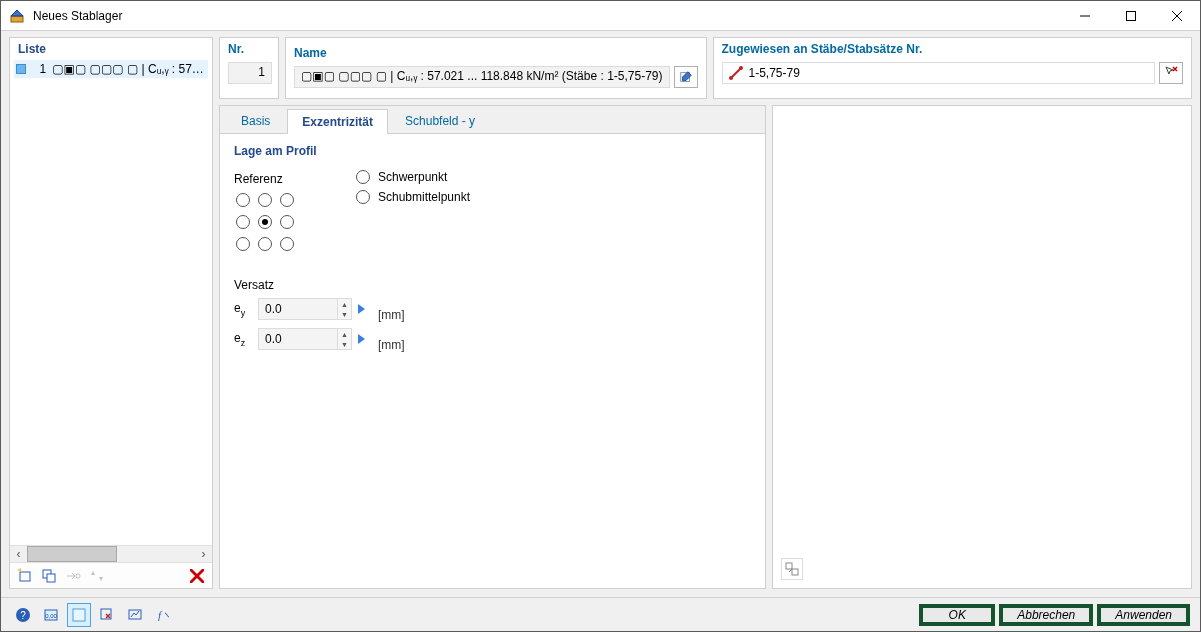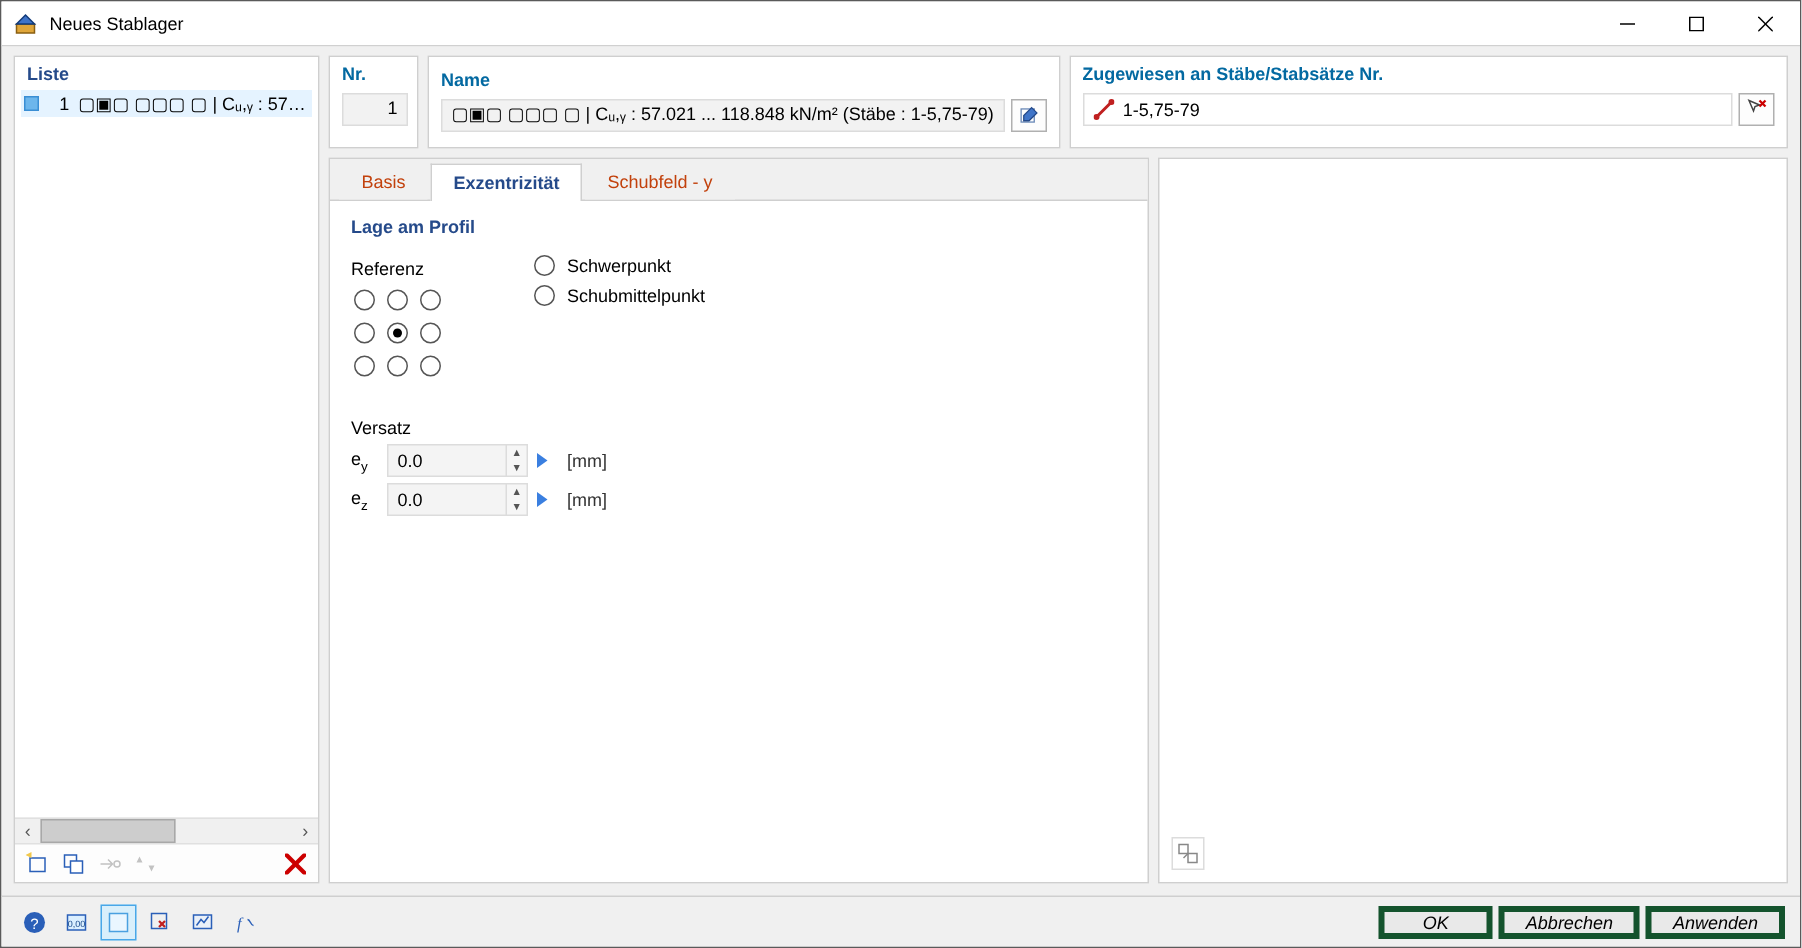--- a/index.html
+++ b/index.html
@@ -250,7 +250,7 @@
     border-bottom:none;
     margin-right:2px;
     position:relative;
-    color:#c2410c;
+    color:#0369a1;
     background:#f0f0f0;
     font-size:12px;
   }

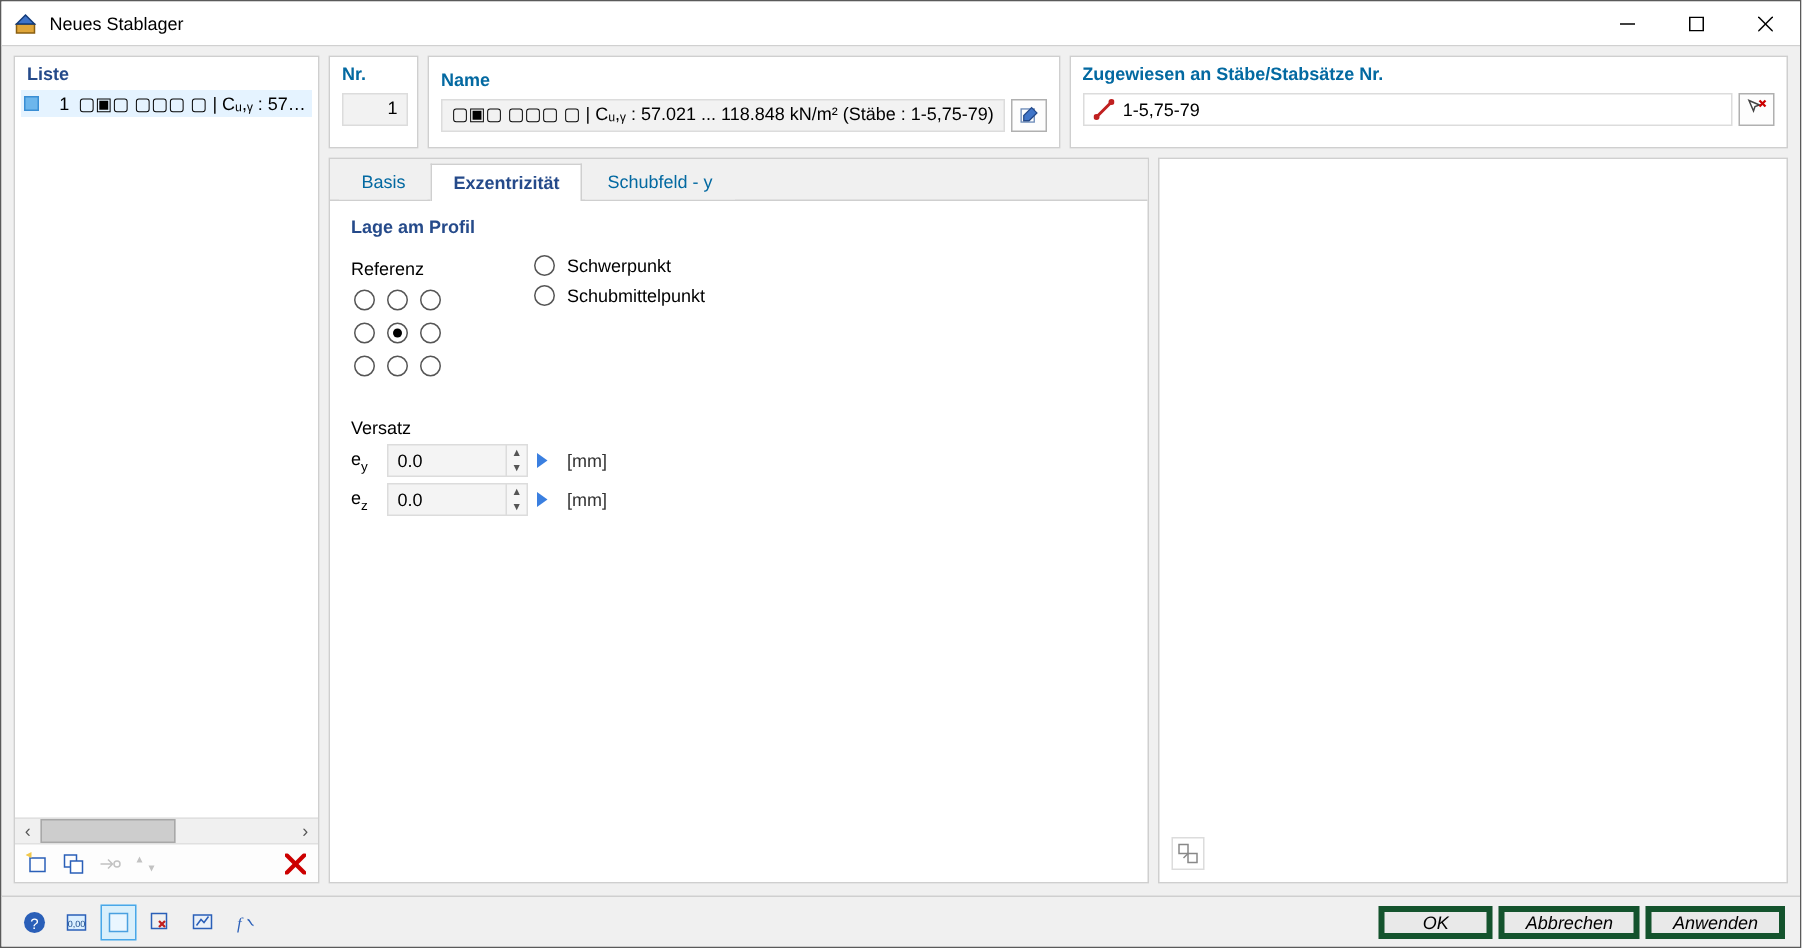--- a/index.html
+++ b/index.html
@@ -341,7 +341,7 @@
     margin-left:4px;
     cursor:pointer;
   }
-  .unit { margin-left:6px; color:#333; }
+  .unit { margin-left:6px; color:#333;margin-top:12px; }
 
   
   .bottom-bar {

